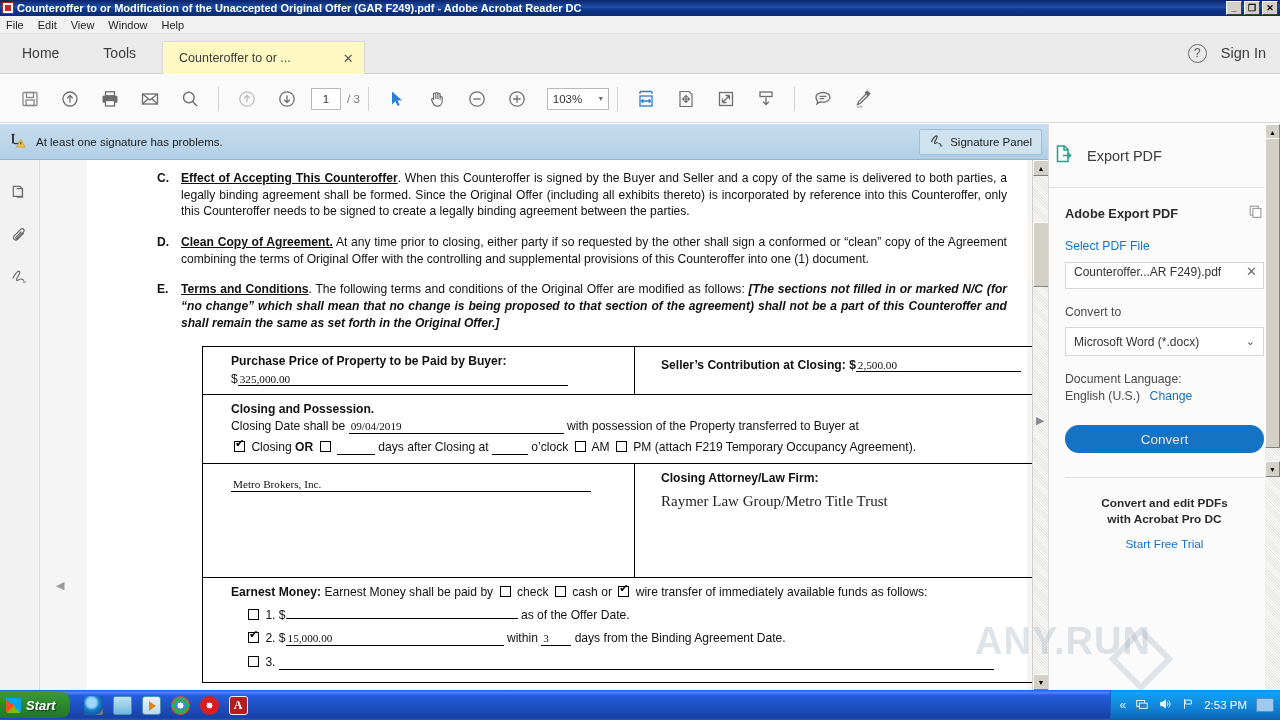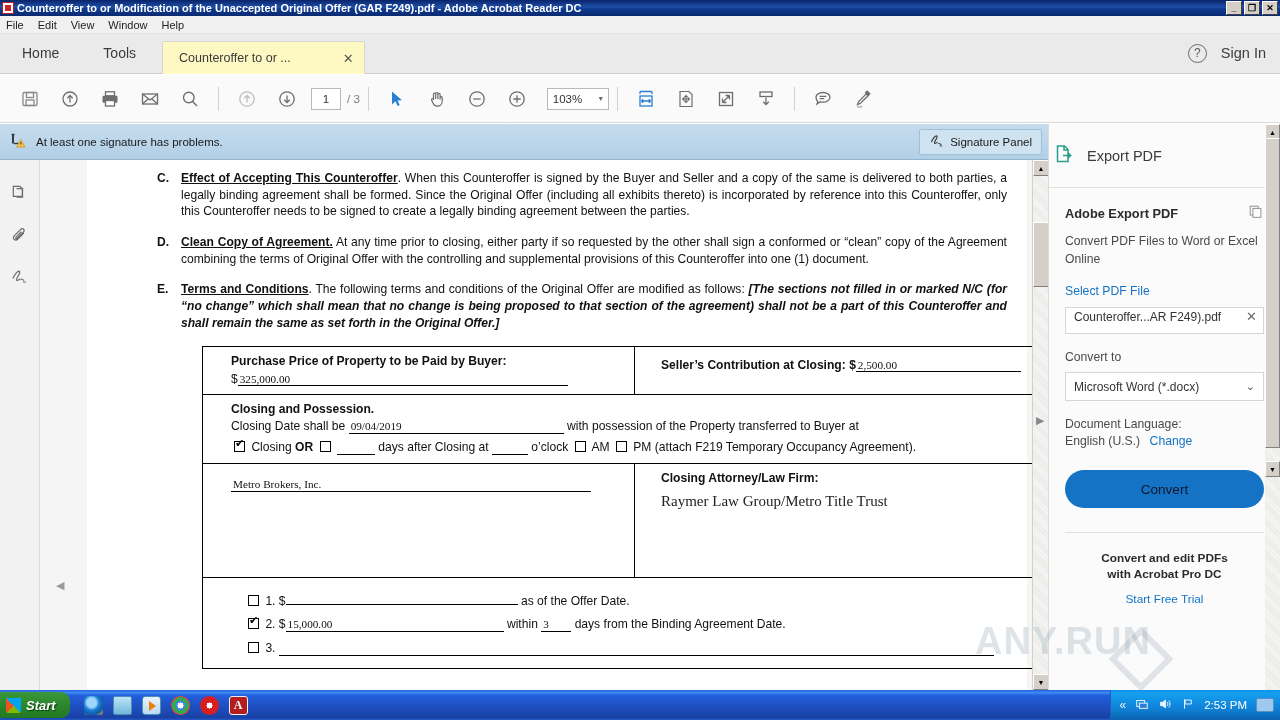--- a/index.html
+++ b/index.html
@@ -641,7 +641,6 @@
           </svg>
         </span>
       </div>
-      <div class="rp-sub">Convert PDF Files to Word or Excel Online</div>
       <div class="rp-link">Select PDF File</div>
       <div class="rp-file">
         <span class="fname">Counteroffer...AR F249).pdf</span>

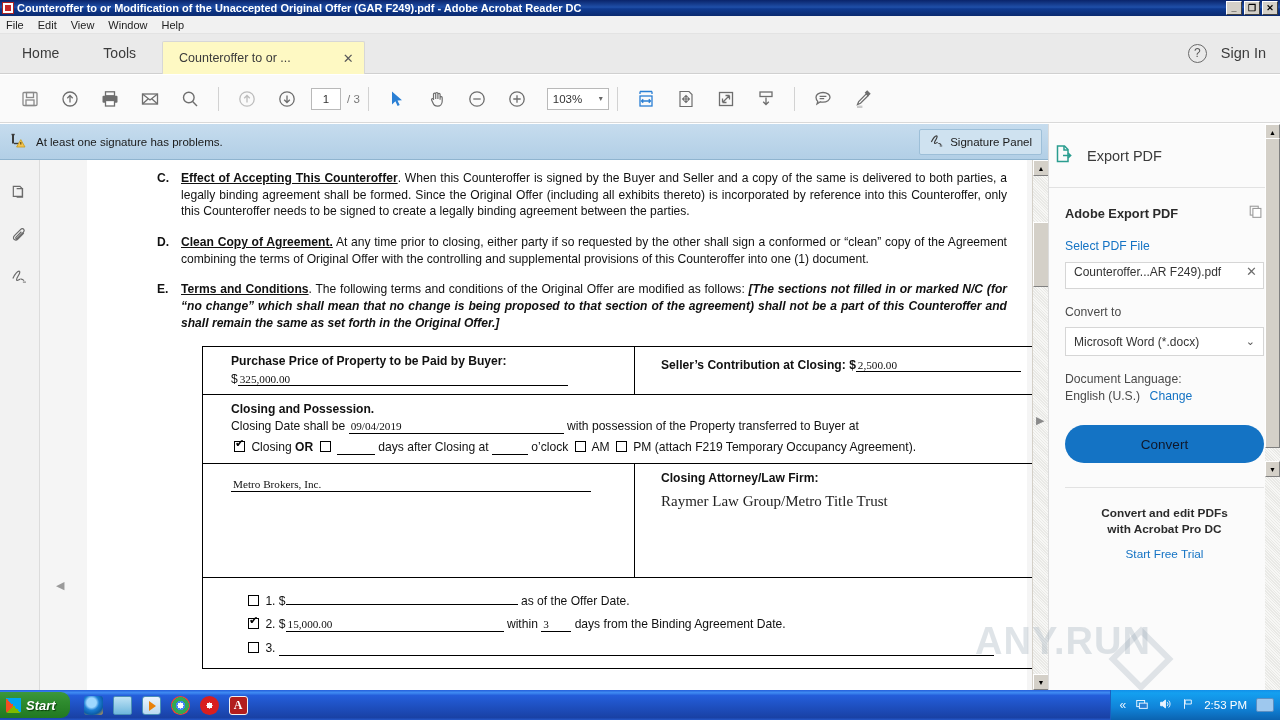--- a/index.html
+++ b/index.html
@@ -224,9 +224,9 @@
   }
   .rp-select .caret { margin-left: auto; font-size: 11px; color: #555; }
   .rp-convert {
-    margin: 22px 0 0 0; height: 38px; background: #1473c4; border-radius: 19px;
+    margin: 22px 0 0 0; height: 28px; background: #1473c4; border-radius: 19px;
     display: flex; align-items: center; justify-content: center;
-    color: #0f172a; font-size: 13.5px;
+    color: #e5e5e5; font-size: 13.5px;
   }
   .rp-divider { margin-top: 24px; border-top: 1px solid #e2e2e2; }
   .rp-promo { text-align: center; margin-top: 18px; }

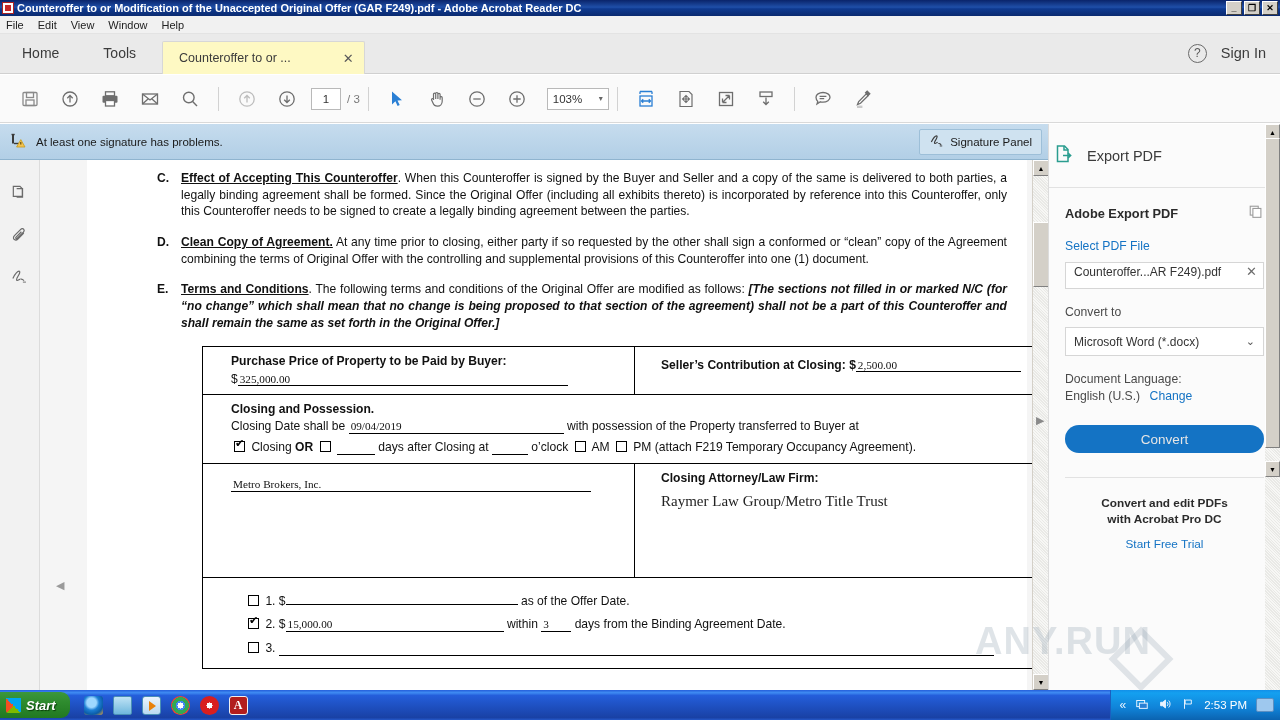--- a/index.html
+++ b/index.html
@@ -581,6 +581,15 @@
 
           <div class="frow">
             <div class="fcell full" style="padding-bottom:12px;">
+              <div>
+                <b>Earnest Money:</b><span> Earnest Money shall be paid by</span>
+                <span class="cb"></span>
+                <span>check</span>
+                <span class="cb"></span>
+                <span>cash or</span>
+                <span class="cb checked"></span>
+                <span>wire transfer of immediately available funds as follows:</span>
+              </div>
 
               <div style="margin-top:9px; padding-left:14px;">
                 <span class="cb"></span>

